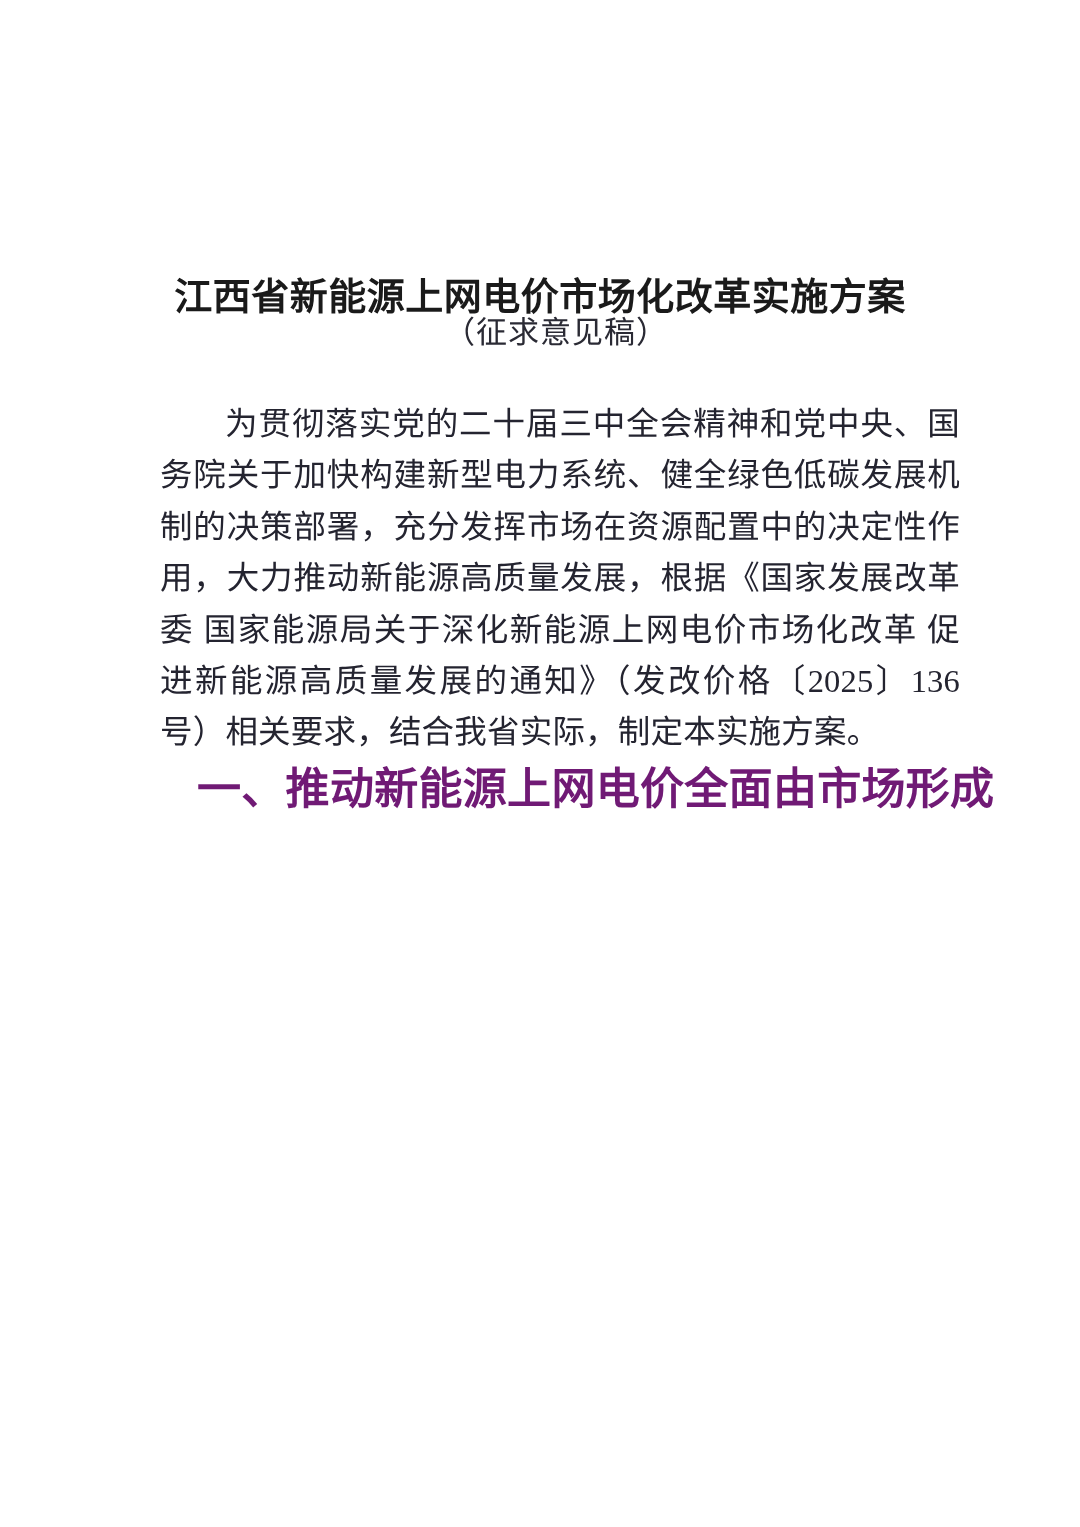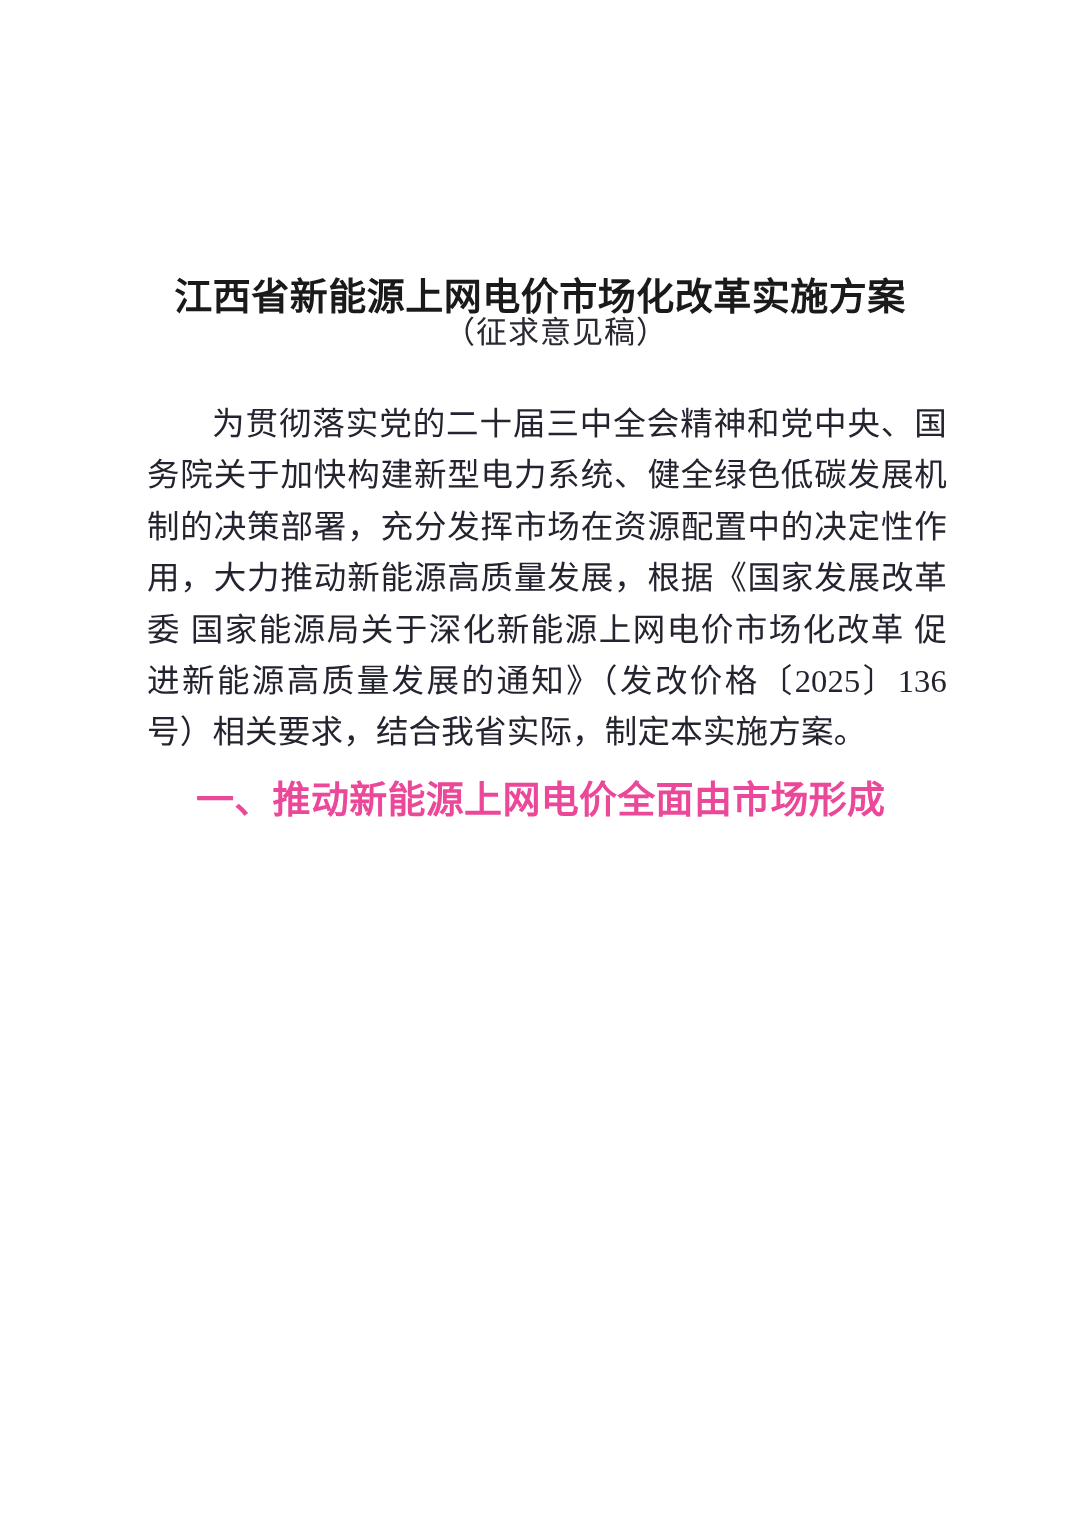--- a/index.html
+++ b/index.html
@@ -59,7 +59,7 @@
   
   .body-area {
     position: absolute;
-    left: 147px;
+    left: 160px;
     top: 399px;
     width: 800px;
   }

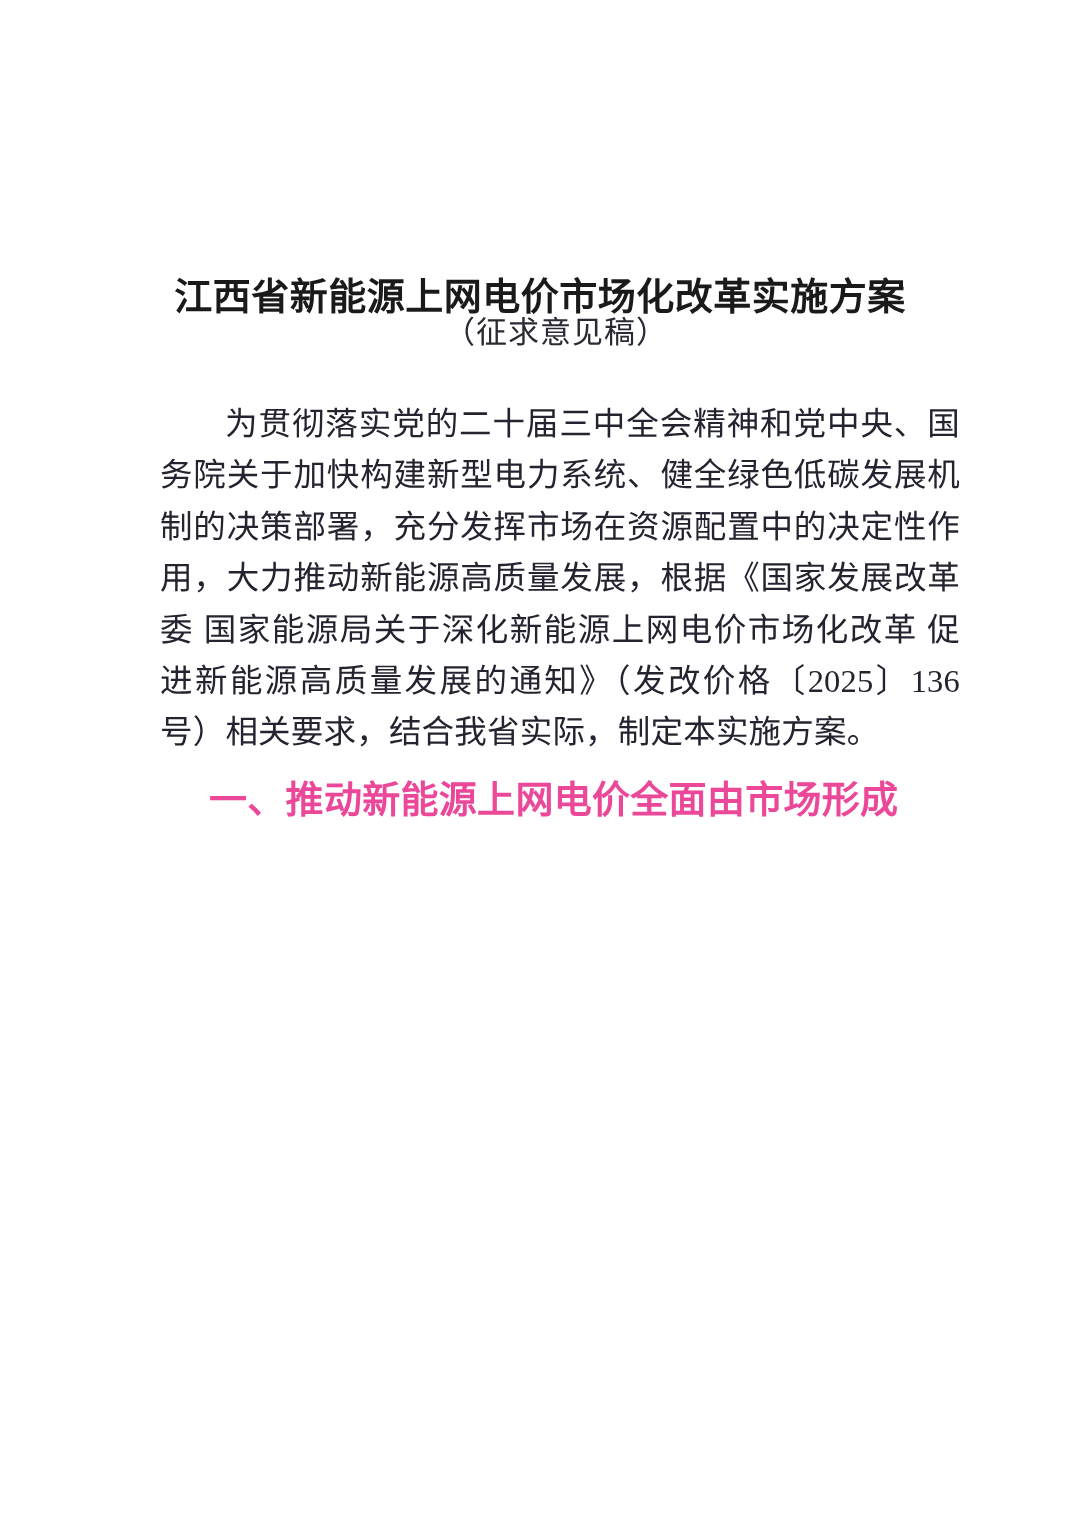--- a/index.html
+++ b/index.html
@@ -80,11 +80,11 @@
   .heading {
     font-family: "Liberation Sans", "DejaVu Sans", sans-serif;
     font-weight: bold;
-    font-size: 38px;
+    font-size: 44px;
     line-height: 51.4px;
-    color: #ec4899;
+    color: #701a75;
     text-indent: 33px;      
-    margin: 16px;
+    margin: 4px;
     letter-spacing: 0.3px;
     white-space: nowrap;
   }

